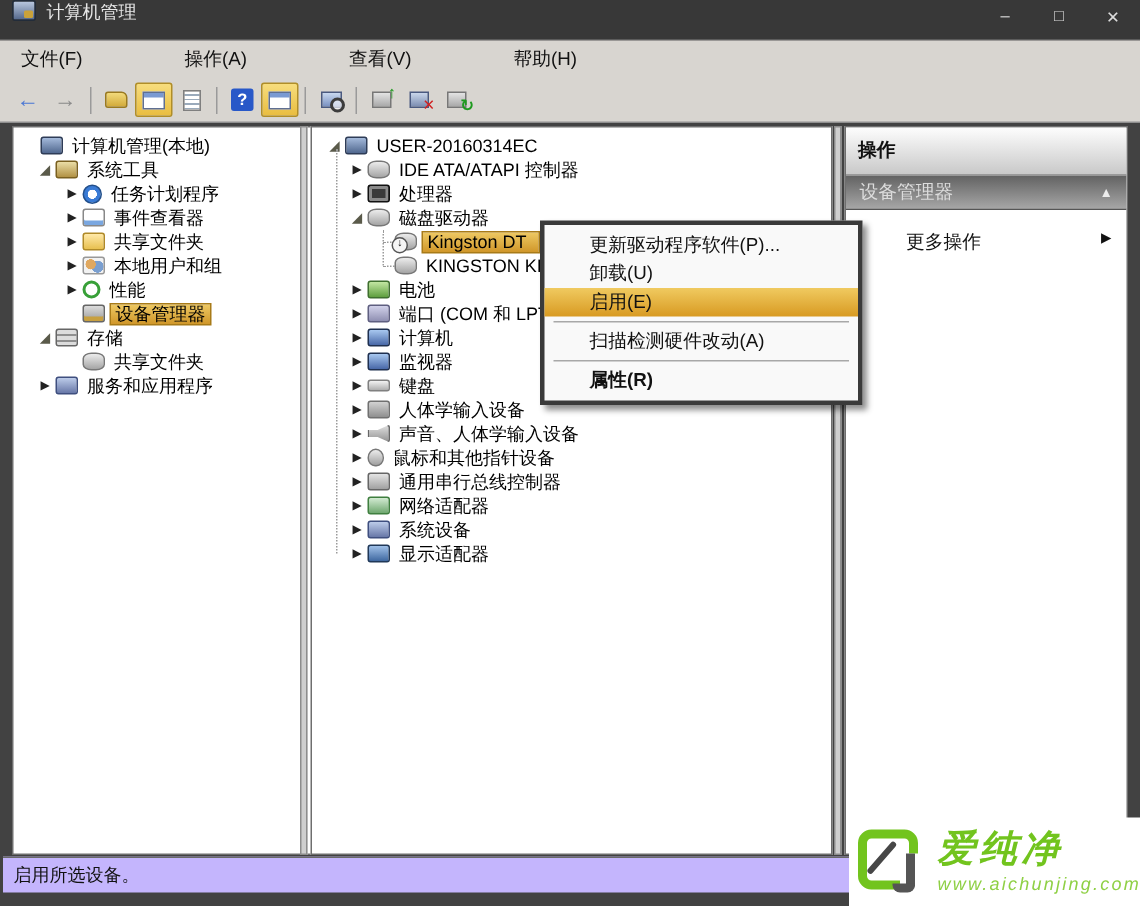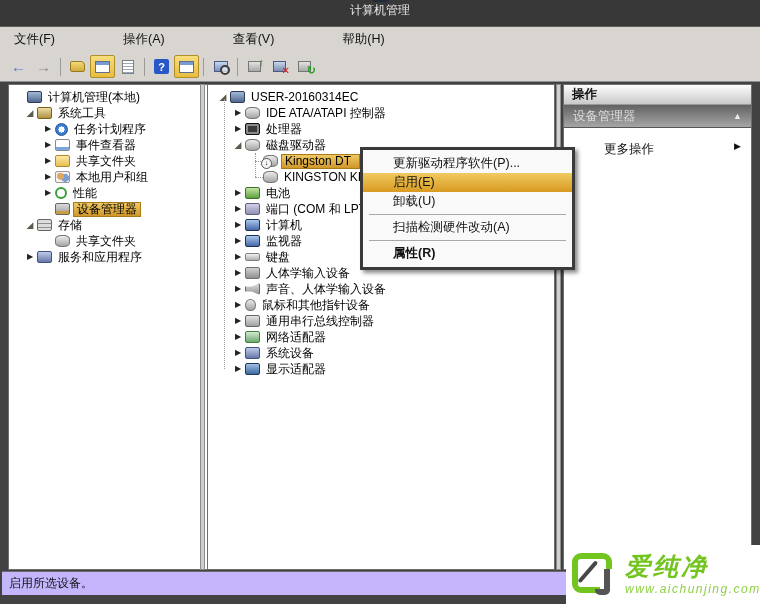--- a/index.html
+++ b/index.html
@@ -8,7 +8,7 @@
 
   
   .titlebar{position:absolute;left:0;top:0;width:760px;height:26px;background:#383838;
-            display:flex;align-items:center;color:#e6e6e6;font-size:12px;flex-direction:column;}
+            display:flex;color:#e6e6e6;font-size:12px;}
   .appico{width:16px;height:14px;margin:0 7px 0 8px;border:1px solid #222c3a;border-radius:2px;
           background:linear-gradient(#b9c8df,#54688c);position:relative;}
   .appico::after{content:"";position:absolute;right:1px;bottom:1px;width:6px;height:5px;background:#caa23a;border-radius:1px;}

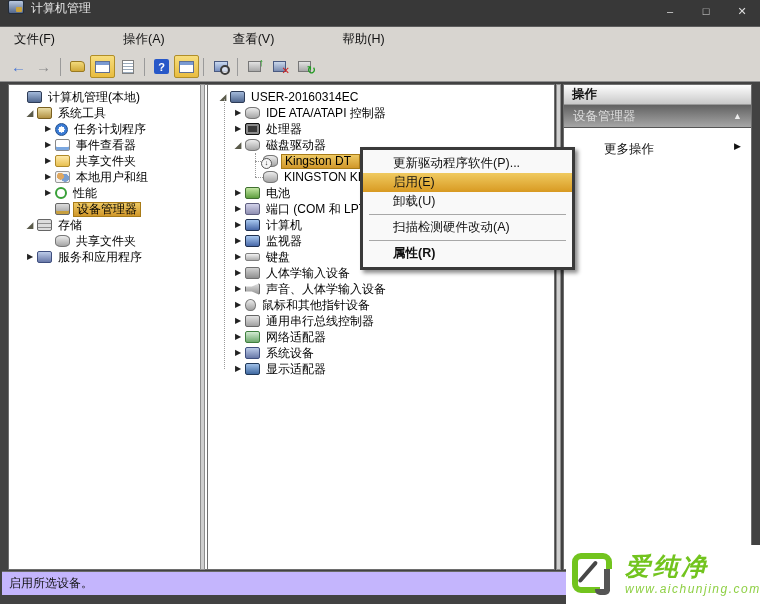--- a/index.html
+++ b/index.html
@@ -92,7 +92,7 @@
   .dots-h{position:absolute;border-top:1px dotted #9a9a9a;height:0;}
 
   
-  .rp-header{height:20px;background:linear-gradient(#fdfdfd,#c9c9c9);border-bottom:1px solid #9a9a9a;
+  .rp-header{height:32px;background:linear-gradient(#fdfdfd,#c9c9c9);border-bottom:1px solid #9a9a9a;
              font-weight:bold;font-size:12.5px;color:#111;display:flex;align-items:center;padding-left:8px;}
   .rp-sub{height:23px;background:linear-gradient(#626262,#a6a6a6);color:#dcdcdc;font-size:12.5px;
           display:flex;align-items:center;padding:0 9px;border-bottom:1px solid #555;}

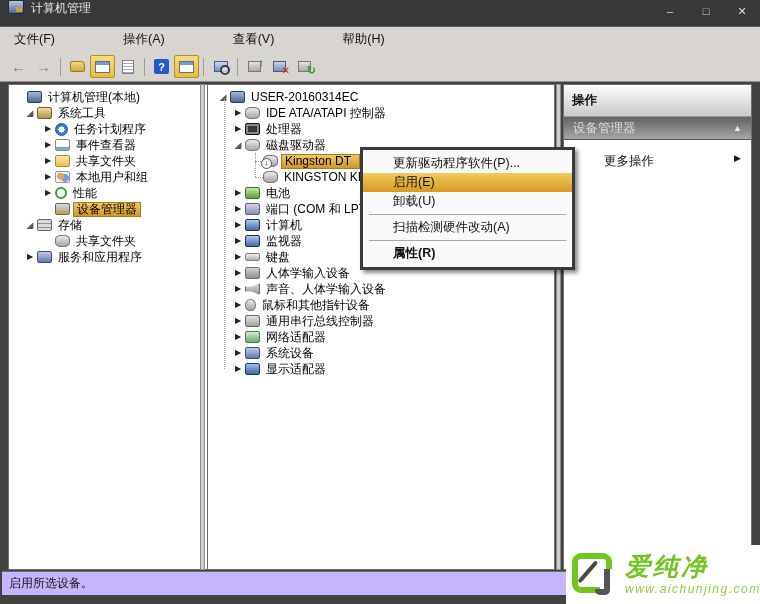--- a/index.html
+++ b/index.html
@@ -368,8 +368,8 @@
 
   <div class="cmenu">
     <div class="cmi">更新驱动程序软件(P)...</div>
+    <div class="cmi">卸载(U)</div>
     <div class="cmi hl">启用(E)</div>
-    <div class="cmi">卸载(U)</div>
     <div class="csep"></div>
     <div class="cmi">扫描检测硬件改动(A)</div>
     <div class="csep"></div>

